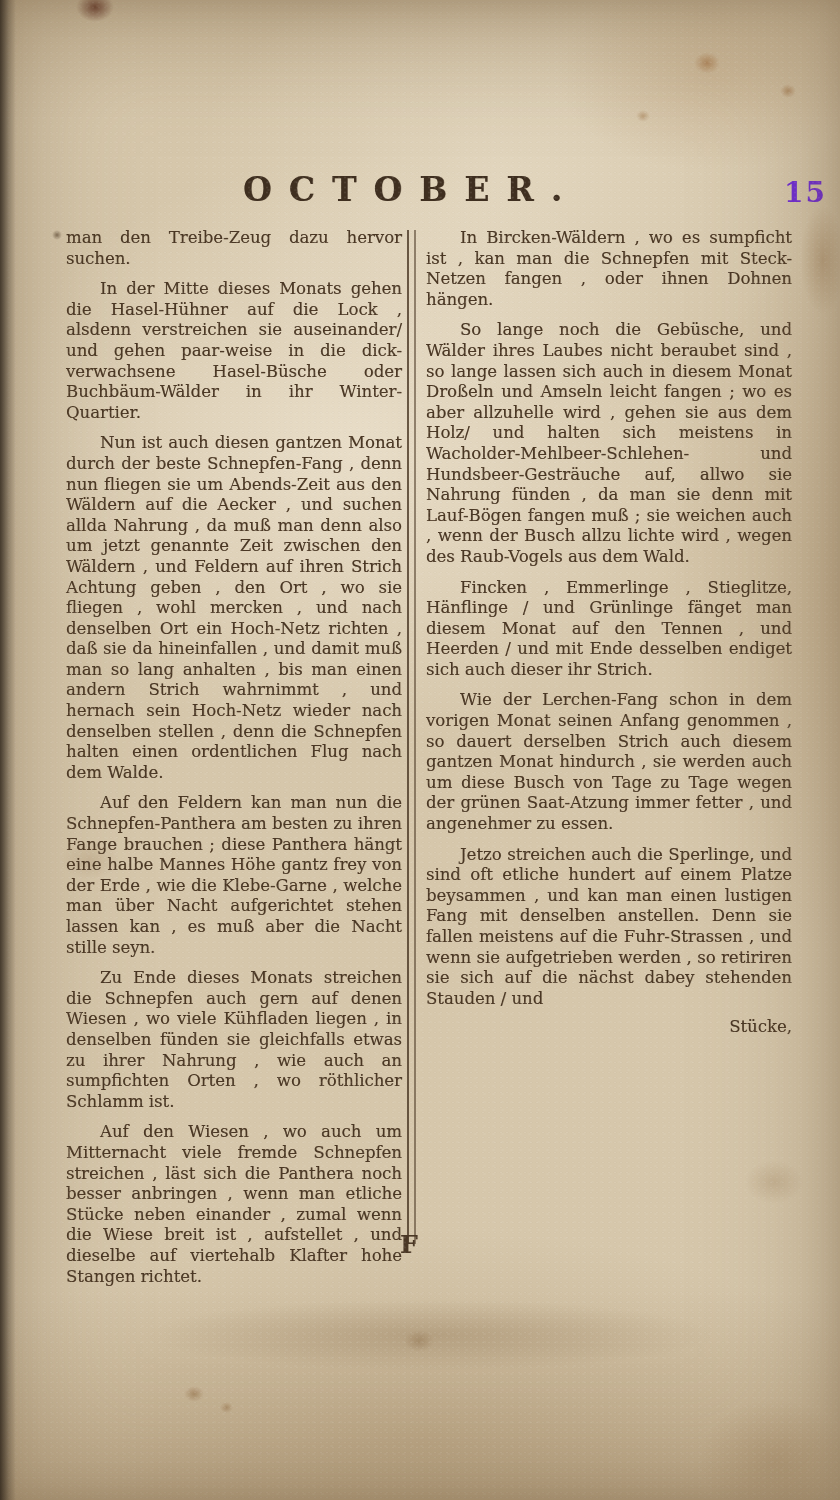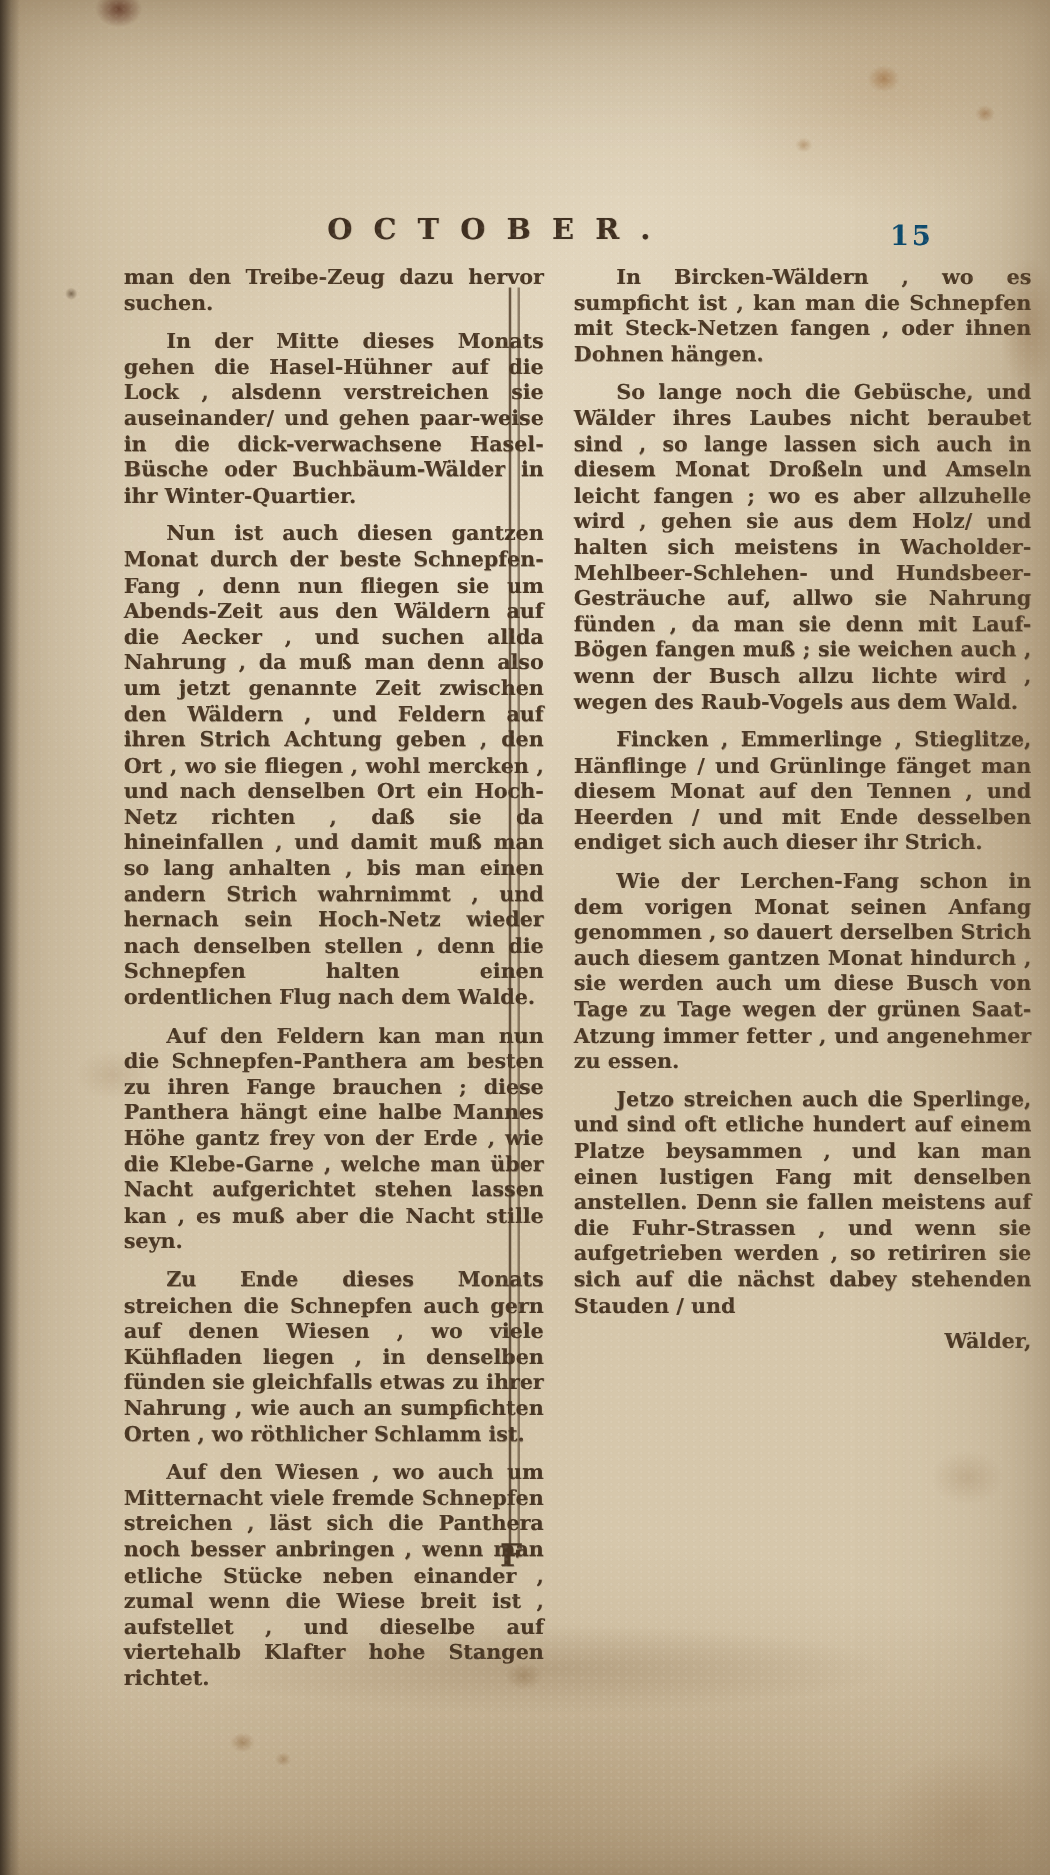--- a/index.html
+++ b/index.html
@@ -55,7 +55,7 @@
   .header-title {
     position:absolute; top:170px; left:226px; width:330px;
     text-align:center;
-    font-size:23px; font-weight:700;
+    font-size:33px; font-weight:700;
     letter-spacing:17px; text-indent:17px;
     color:#3f2f20;
     text-shadow:0.4px 0.4px 0.6px rgba(55,38,22,0.45);

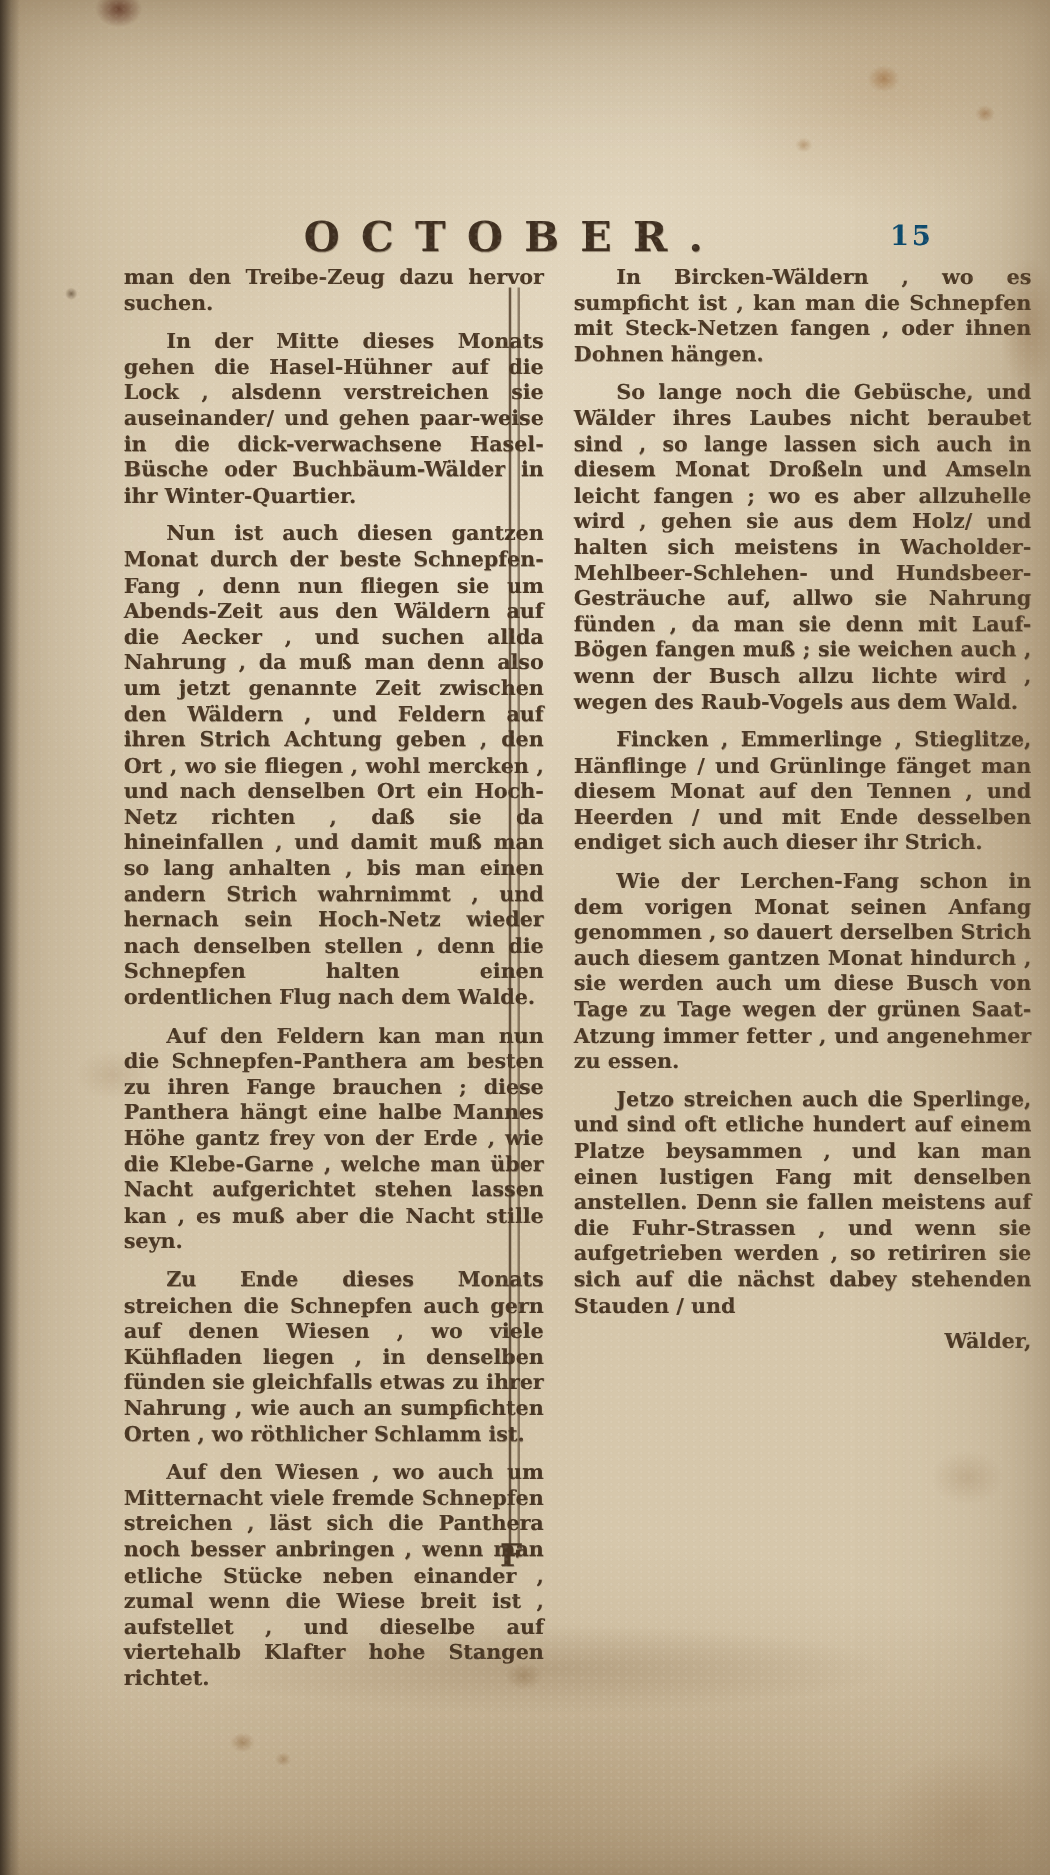--- a/index.html
+++ b/index.html
@@ -61,8 +61,8 @@
     text-shadow:0.4px 0.4px 0.6px rgba(55,38,22,0.45);
   }
   .page-number {
-    position:absolute; top:176px; left:712px; width:44px;
-    font-size:22px; font-weight:700; color:#0c4a6e;
+    position:absolute; top:176px; left:784px; width:44px;
+    font-size:28px; font-weight:700; color:#6d28d9;
     letter-spacing:2px;
   }
   .column {

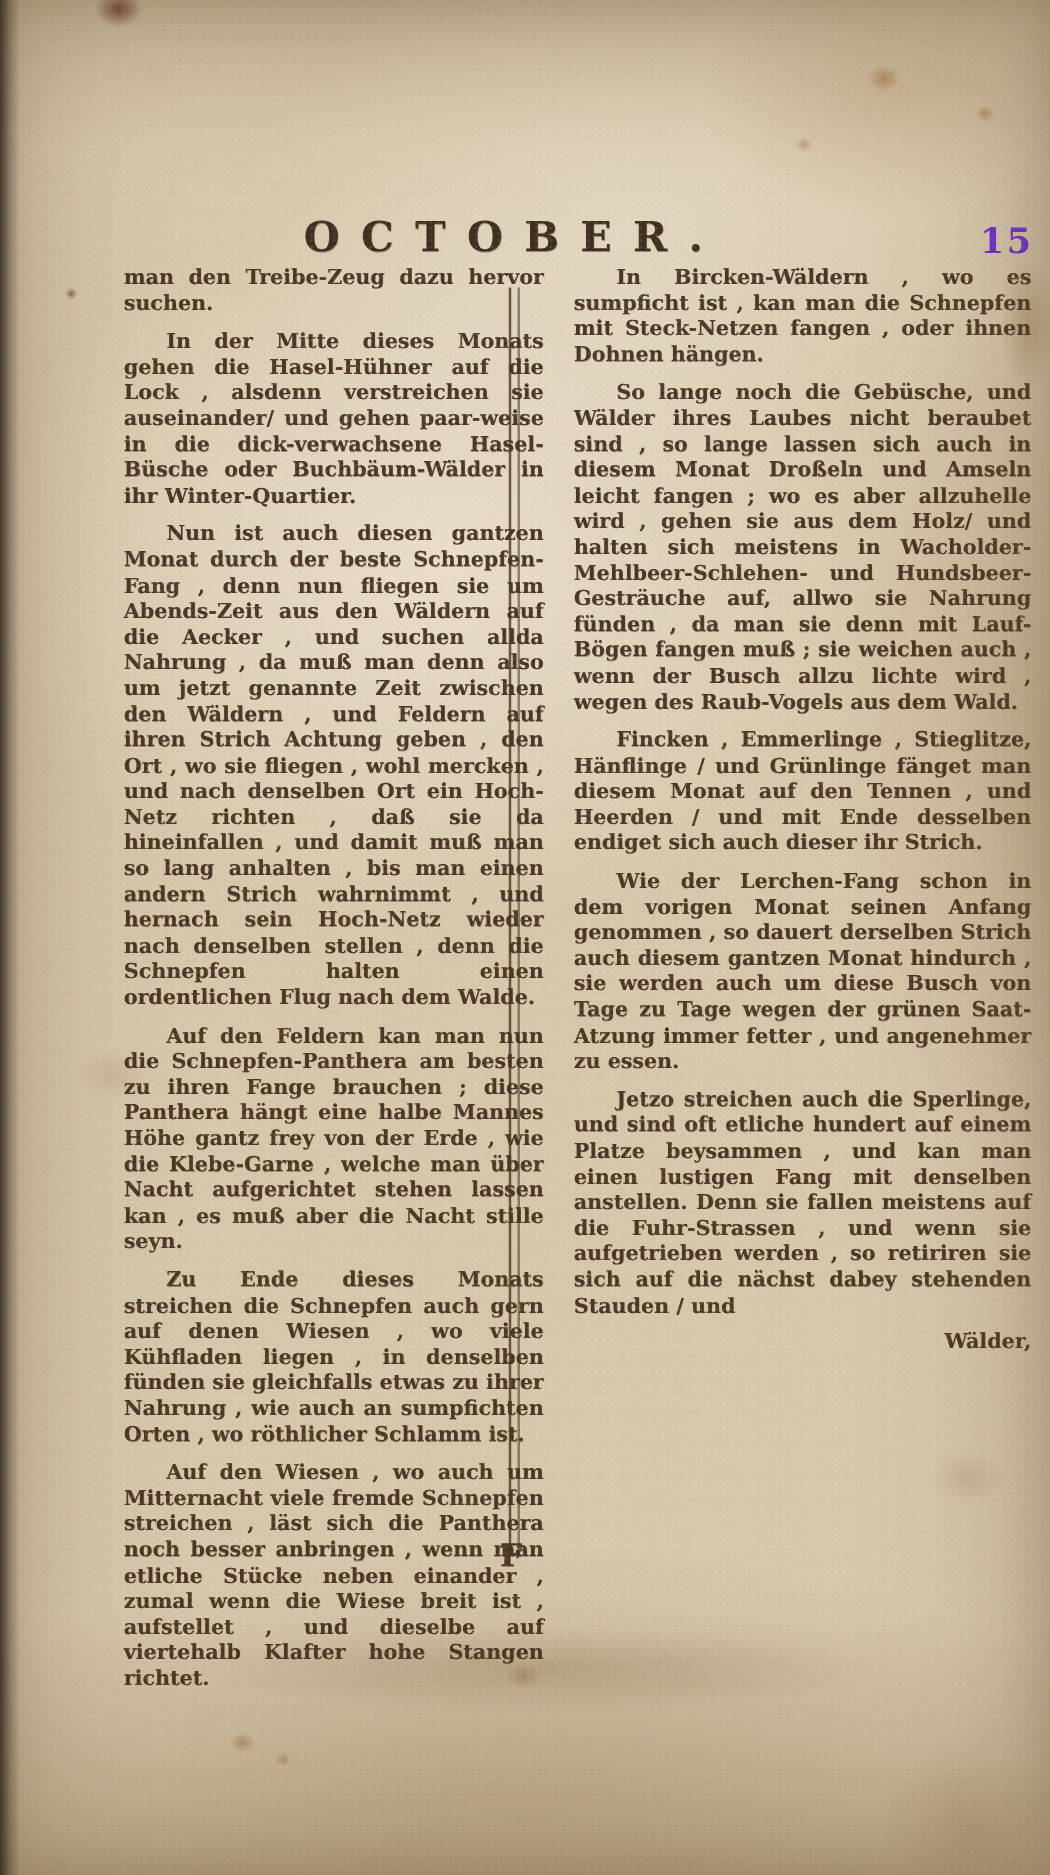--- a/index.html
+++ b/index.html
@@ -66,13 +66,12 @@
     letter-spacing:2px;
   }
   .column {
-    position:absolute; top:212px;
+    position:absolute; top:228px;
     color:#4a3724;
-    font-size:16.5px; font-weight:700;
+    font-size:16.5px; font-weight:400;
     line-height:20.6px;
     text-align:justify;
     text-shadow:0.3px 0.3px 0.45px rgba(60,40,22,0.4);
-    margin-left:33px;
   }
   .column p { margin:0 0 10px 0; text-indent:34px; }
   .col-left { left:66px; width:336px; height:1030px; }

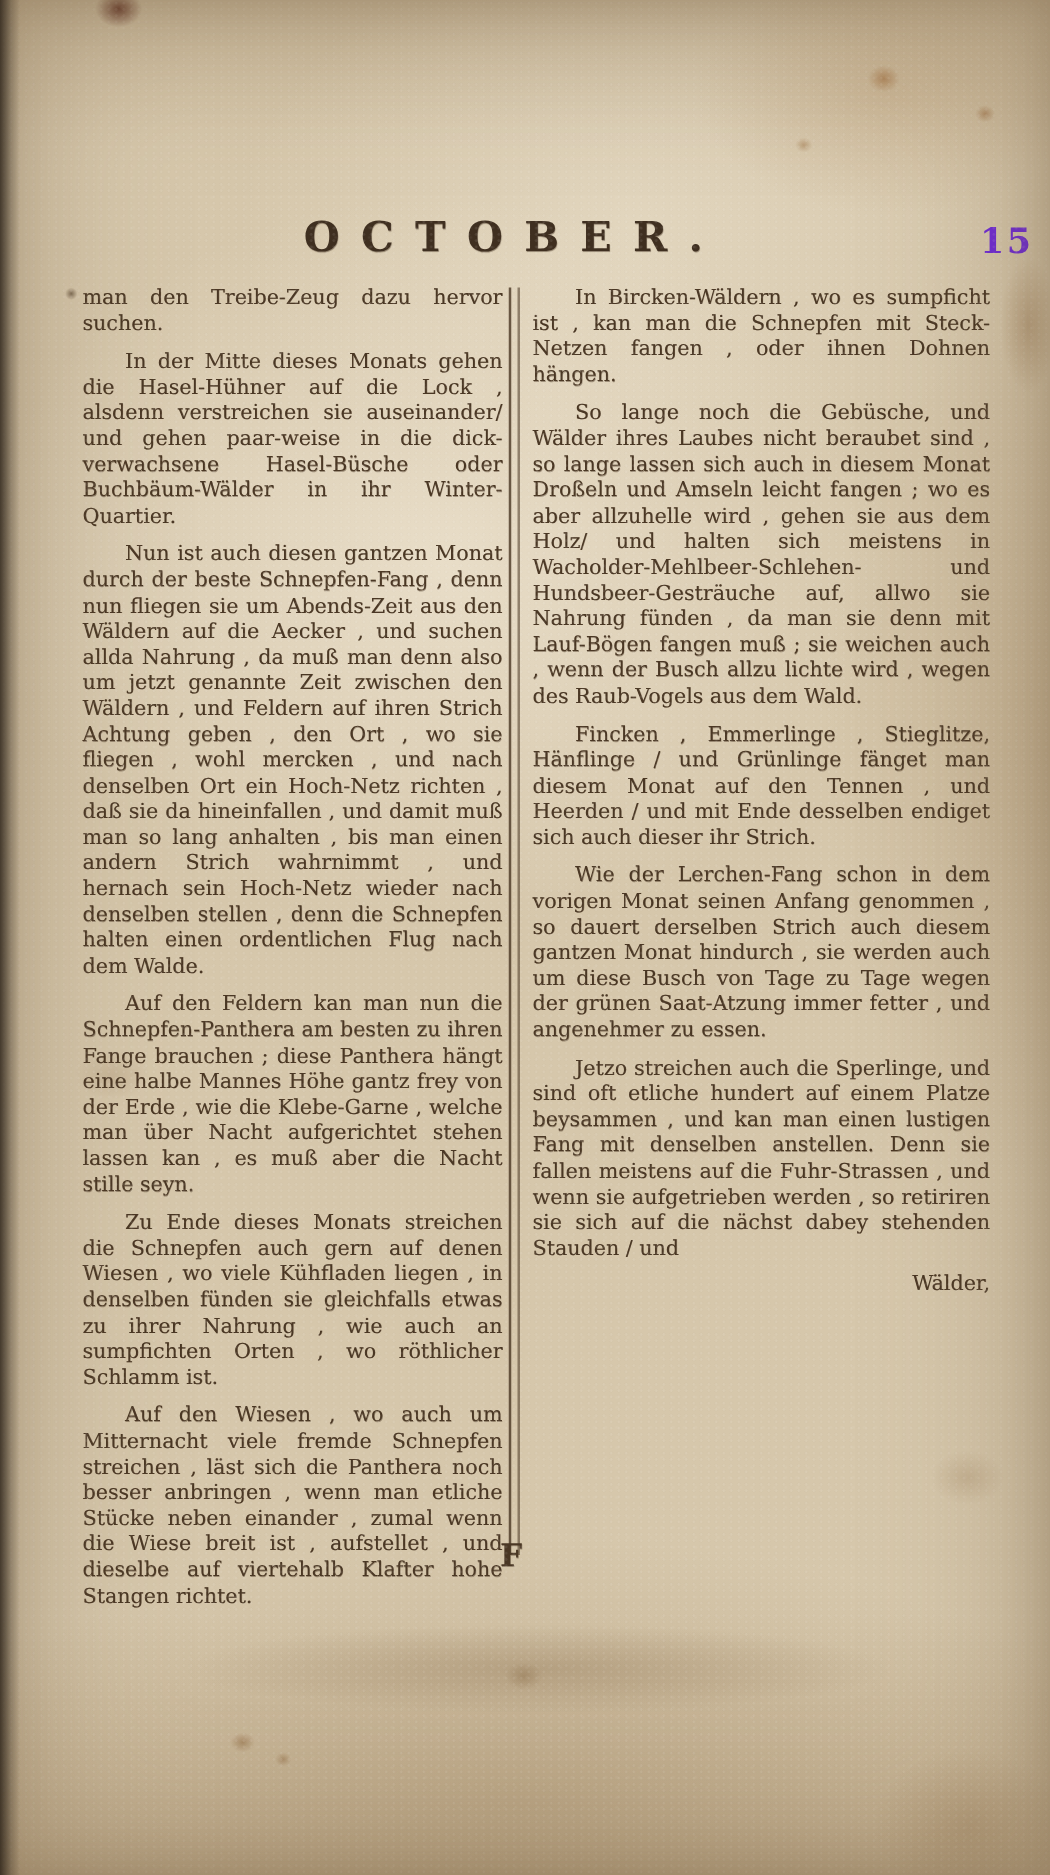--- a/index.html
+++ b/index.html
@@ -130,7 +130,7 @@
   <p>Fincken , Emmerlinge , Stieglitze, Hänflinge / und Grünlinge fänget man diesem Monat auf den Tennen , und Heerden / und mit Ende desselben endiget sich auch dieser ihr Strich.</p>
   <p>Wie der Lerchen-Fang schon in dem vorigen Monat seinen Anfang genommen , so dauert derselben Strich auch diesem gantzen Monat hindurch , sie werden auch um diese Busch von Tage zu Tage wegen der grünen Saat-Atzung immer fetter , und angenehmer zu essen.</p>
   <p>Jetzo streichen auch die Sperlinge, und sind oft etliche hundert auf einem Platze beysammen , und kan man einen lustigen Fang mit denselben anstellen. Denn sie fallen meistens auf die Fuhr-Strassen , und wenn sie aufgetrieben werden , so retiriren sie sich auf die nächst dabey stehenden Stauden / und</p>
-  <p class="catchword">Wälder,</p>
+  <p class="catchword">Stücke,</p>
 </div>
 
 <div class="signature">F</div>

